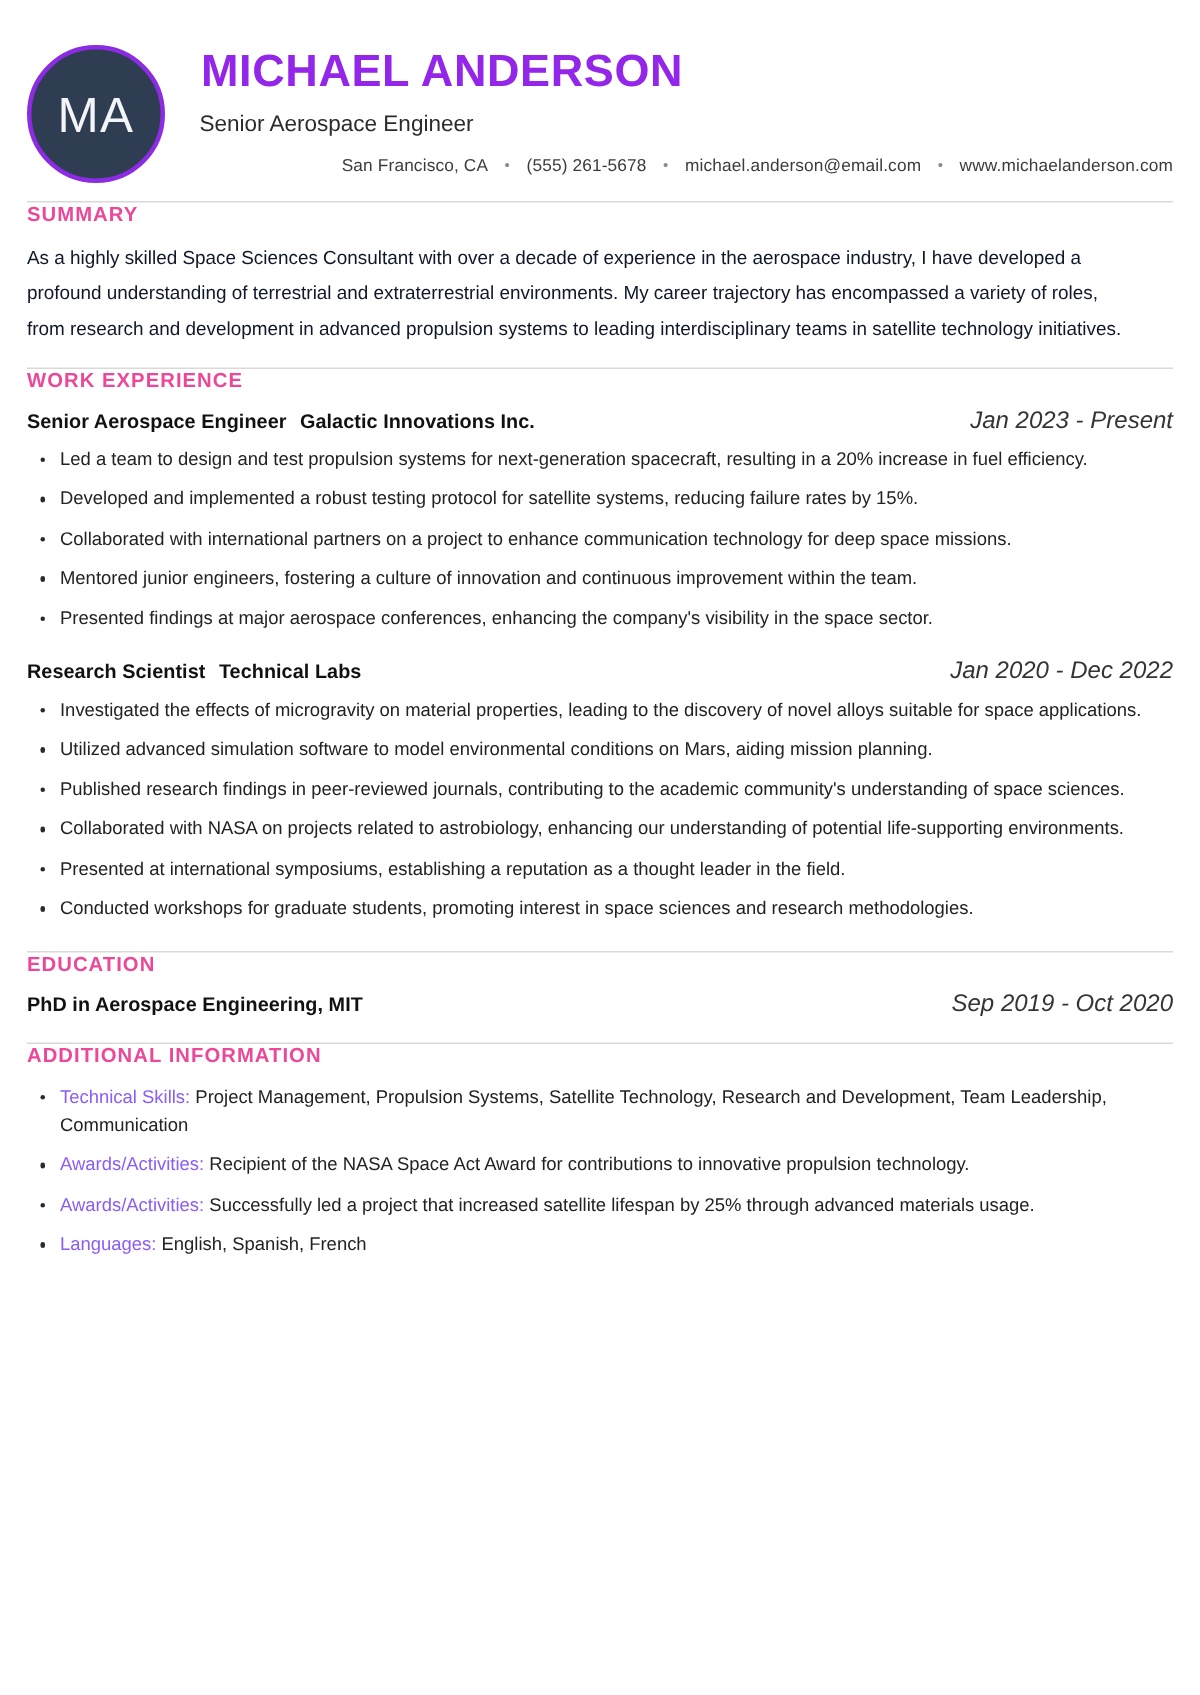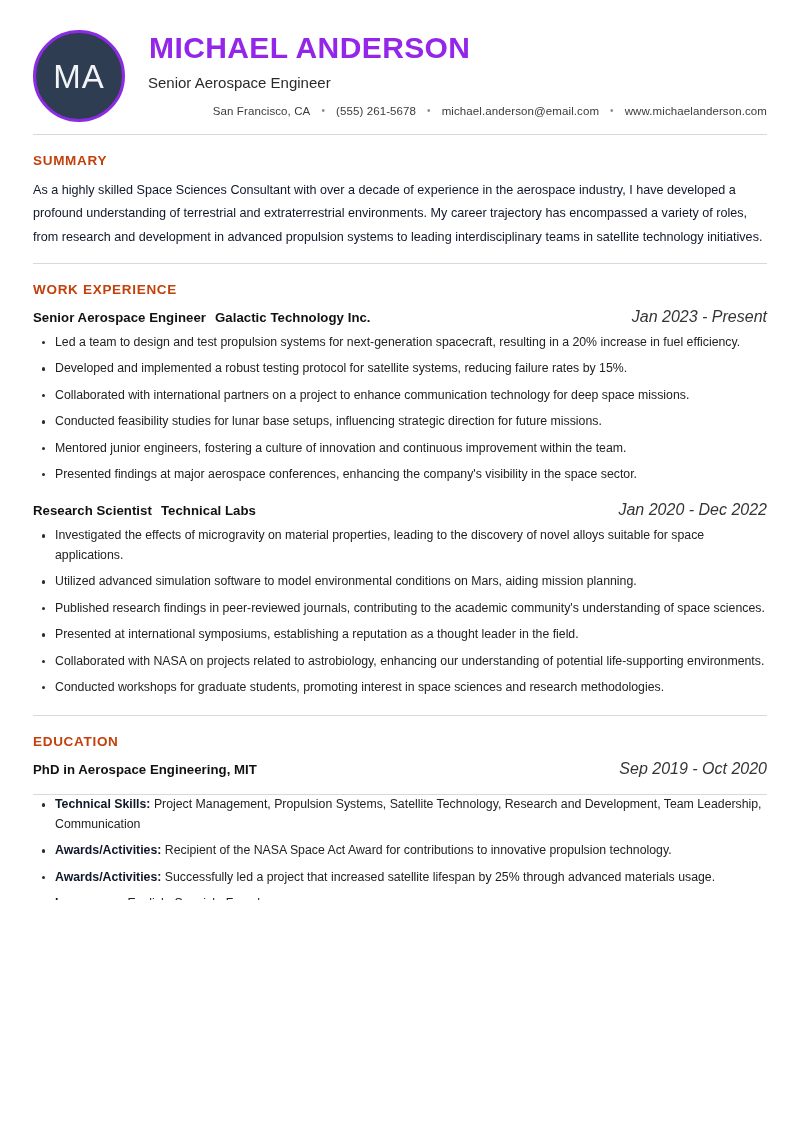--- a/index.html
+++ b/index.html
@@ -18,7 +18,7 @@
     width: 800px;
     height: 900px;
     box-sizing: border-box;
-    padding: 0 33px;
+    padding: 0 18px;
     background: #ffffff;
     position: relative;
     overflow: hidden;

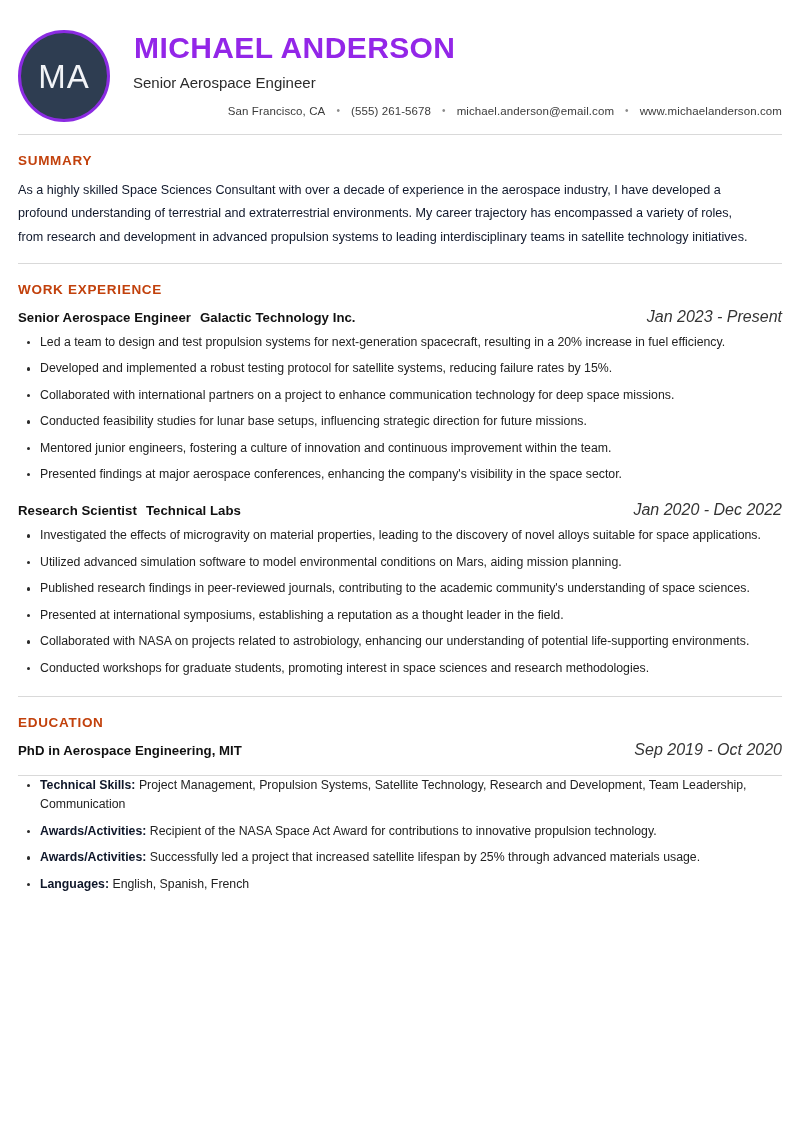--- a/index.html
+++ b/index.html
@@ -106,9 +106,9 @@
   .section-head {
     font-size: 13.5px;
     font-weight: bold;
-    color: #c2410c;
+    color: #ec4899;
     letter-spacing: 0.7px;
-    margin: 18px 0 11px 0;
+    margin: 0 0 11px 0;
   }
 
   

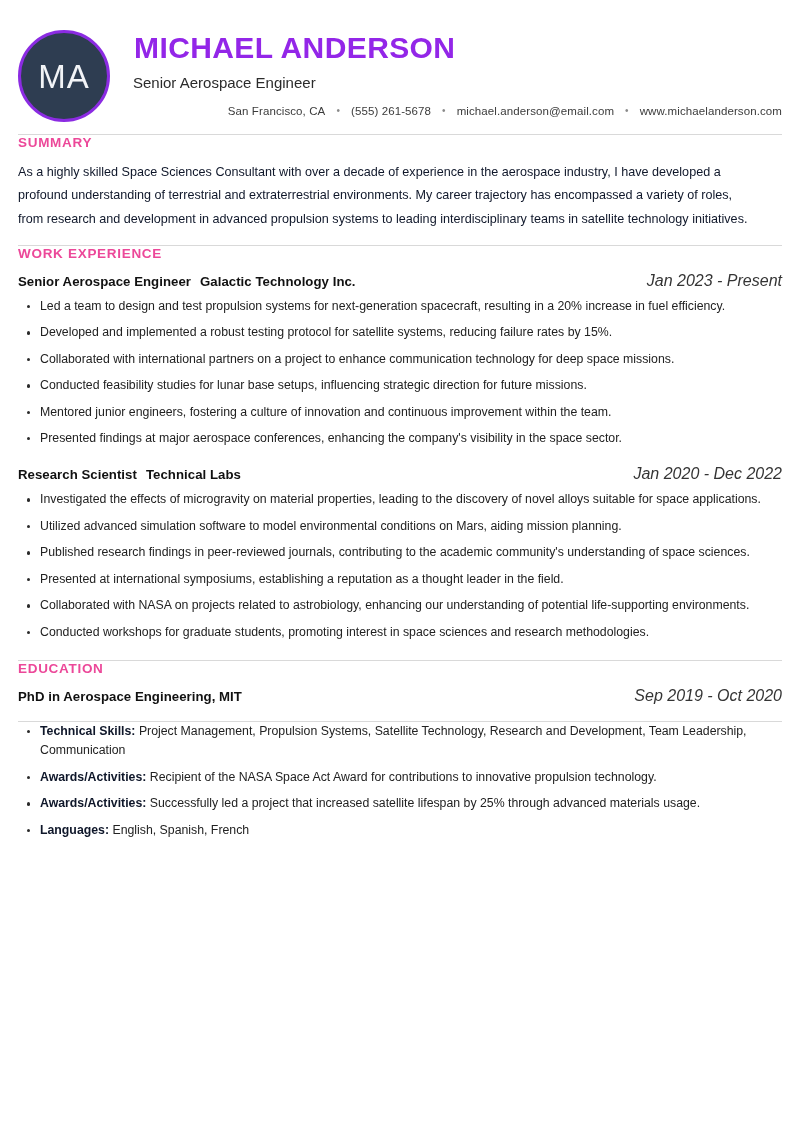--- a/index.html
+++ b/index.html
@@ -226,7 +226,7 @@
     <div class="entry-block">
       <div class="entry-head">
         <div class="entry-heading">
-          <span>Senior Aerospace Engineer</span><span class="entry-company">Galactic Technology Inc.</span>
+          <span>Senior Aerospace Engineer</span><span class="entry-company">Galactic Innovations Inc.</span>
         </div>
         <div class="entry-date">Jan 2023 - Present</div>
       </div>

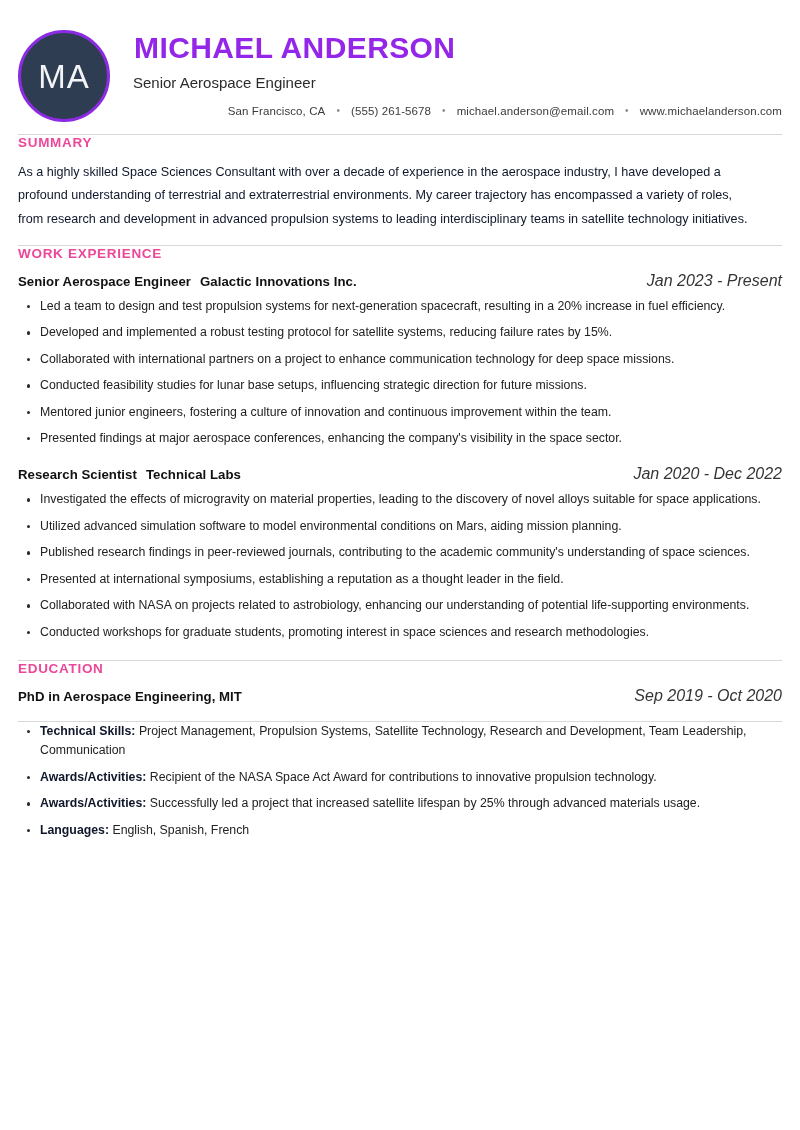--- a/index.html
+++ b/index.html
@@ -234,7 +234,6 @@
         <li>Led a team to design and test propulsion systems for next-generation spacecraft, resulting in a 20% increase in fuel efficiency.</li>
         <li>Developed and implemented a robust testing protocol for satellite systems, reducing failure rates by 15%.</li>
         <li>Collaborated with international partners on a project to enhance communication technology for deep space missions.</li>
-        <li>Conducted feasibility studies for lunar base setups, influencing strategic direction for future missions.</li>
         <li>Mentored junior engineers, fostering a culture of innovation and continuous improvement within the team.</li>
         <li>Presented findings at major aerospace conferences, enhancing the company's visibility in the space sector.</li>
       </ul>

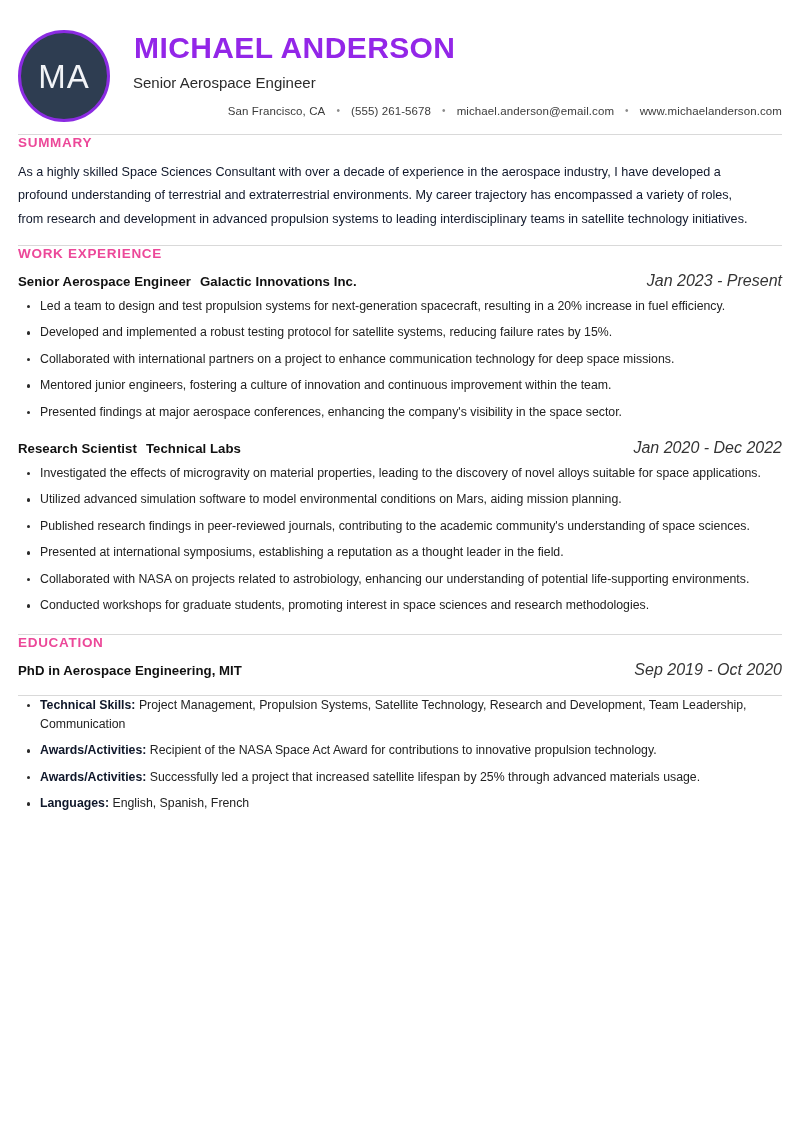--- a/index.html
+++ b/index.html
@@ -250,8 +250,8 @@
         <li>Investigated the effects of microgravity on material properties, leading to the discovery of novel alloys suitable for space applications.</li>
         <li>Utilized advanced simulation software to model environmental conditions on Mars, aiding mission planning.</li>
         <li>Published research findings in peer-reviewed journals, contributing to the academic community's understanding of space sciences.</li>
+        <li>Collaborated with NASA on projects related to astrobiology, enhancing our understanding of potential life-supporting environments.</li>
         <li>Presented at international symposiums, establishing a reputation as a thought leader in the field.</li>
-        <li>Collaborated with NASA on projects related to astrobiology, enhancing our understanding of potential life-supporting environments.</li>
         <li>Conducted workshops for graduate students, promoting interest in space sciences and research methodologies.</li>
       </ul>
     </div>

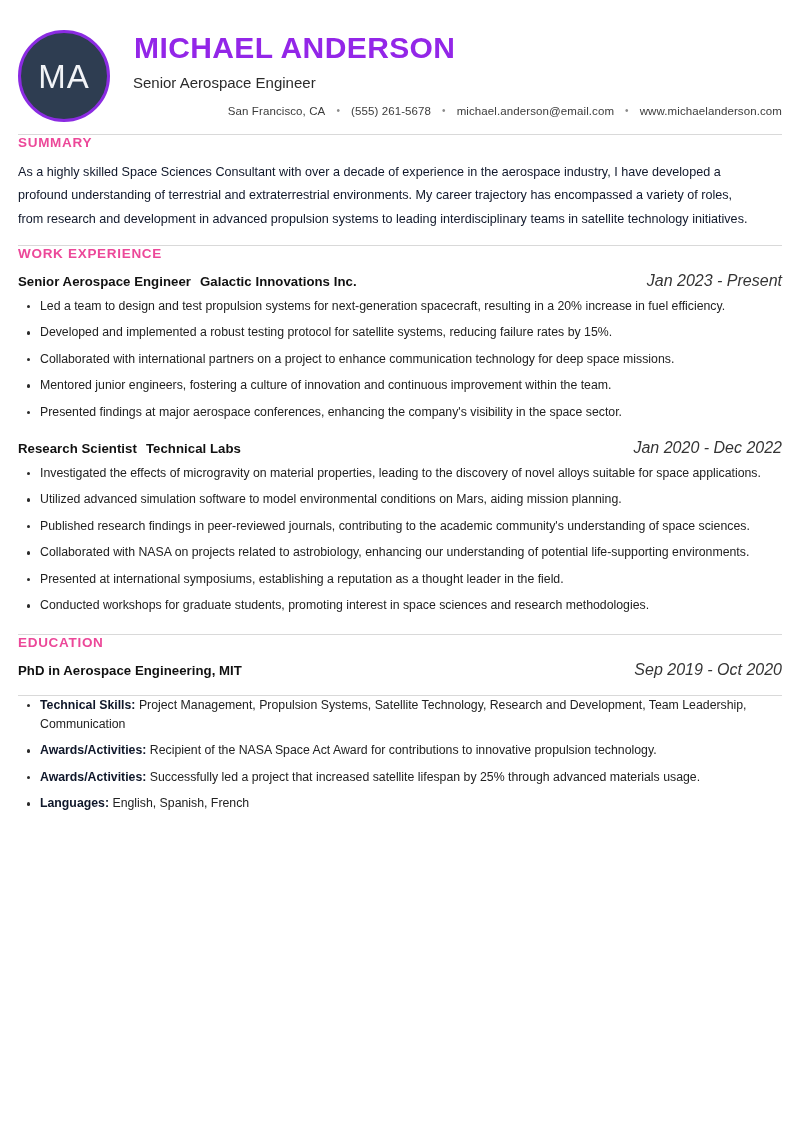--- a/index.html
+++ b/index.html
@@ -270,6 +270,7 @@
 
   <div class="rule"></div>
   <div class="section">
+    <div class="section-head">ADDITIONAL INFORMATION</div>
     <ul class="bullets addl-list">
       <li>
         <span class="bullet-label">Technical Skills:</span>

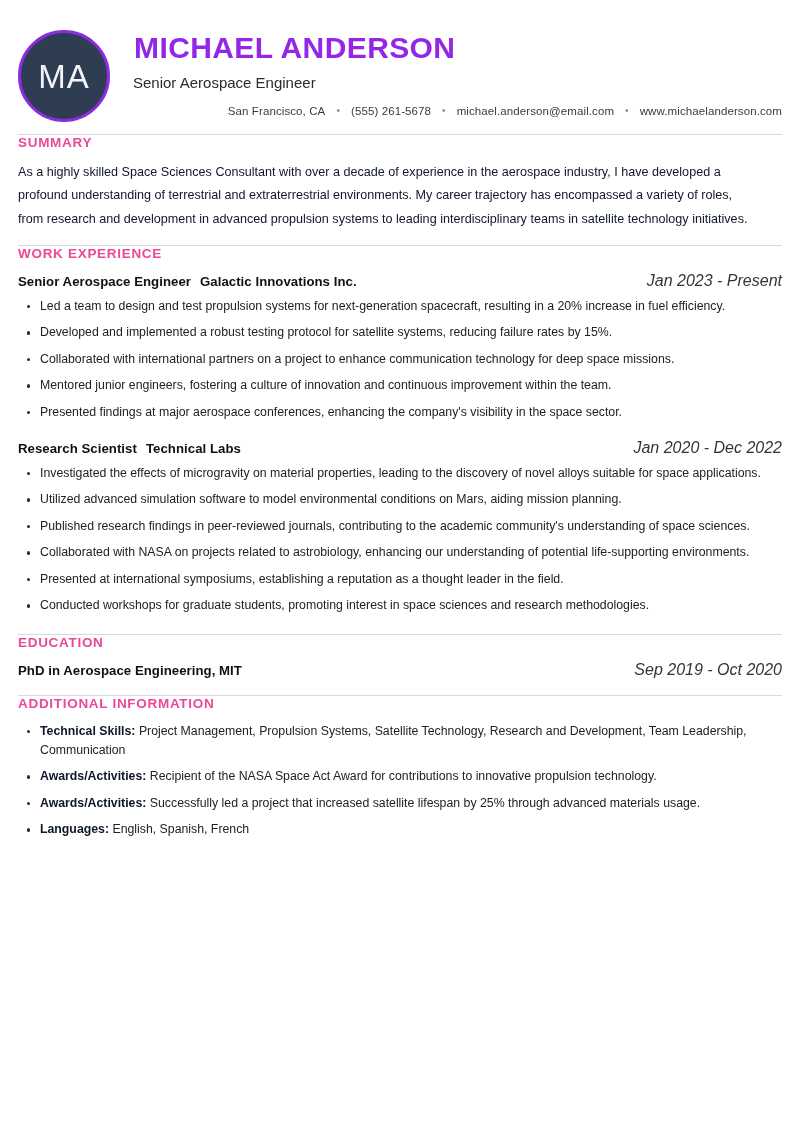--- a/index.html
+++ b/index.html
@@ -176,8 +176,8 @@
     margin-bottom: 0;
   }
   .bullet-label {
-    font-weight: bold;
-    color: #0f172a;
+    font-weight: normal;
+    color: #8b5cf6;
     margin-top: 32px;
   }
 

